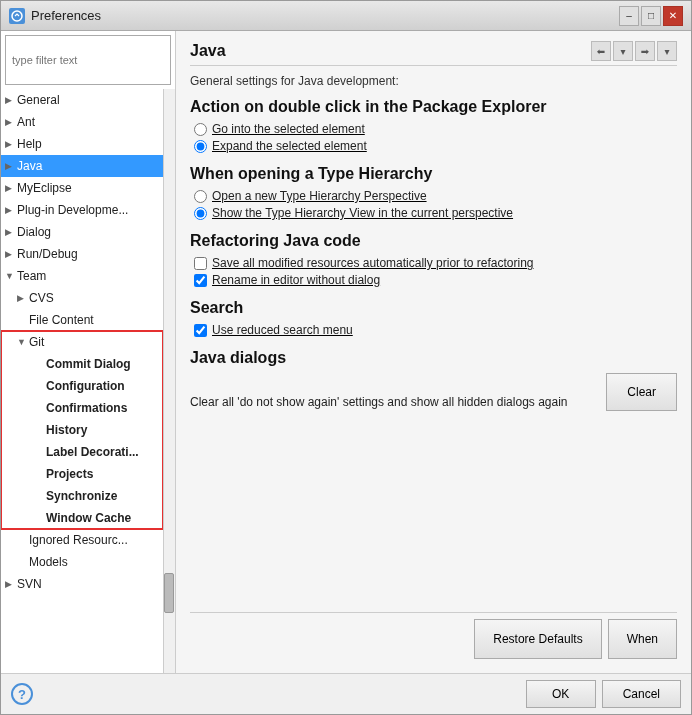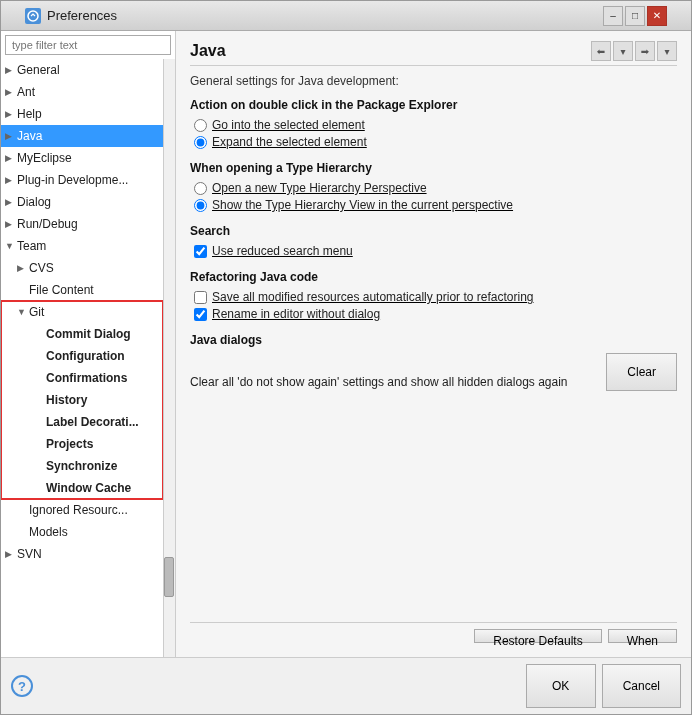--- a/index.html
+++ b/index.html
@@ -29,7 +29,7 @@
       display: flex;
       align-items: center;
       justify-content: space-between;
-      padding: 0 24px;
+      padding: 0 8px;
       border-bottom: 1px solid #aaa;
       flex-shrink: 0;
     }

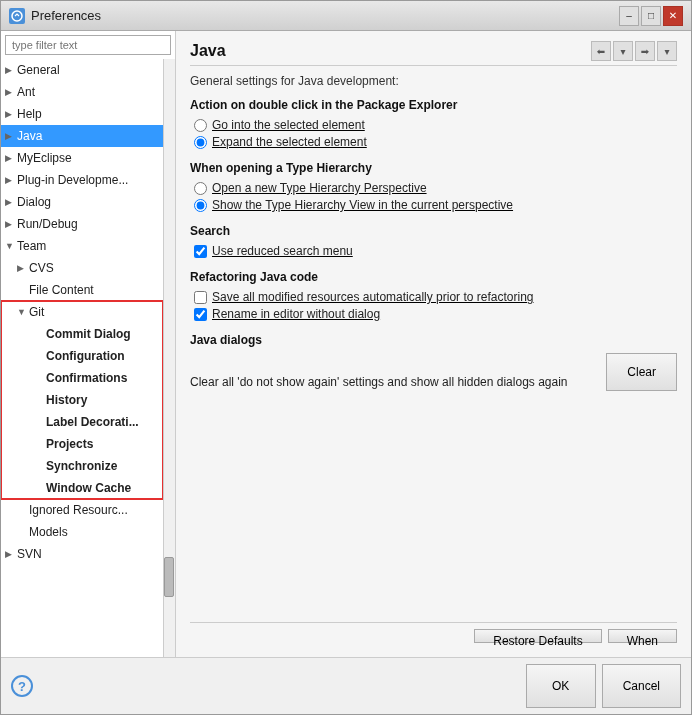--- a/index.html
+++ b/index.html
@@ -91,7 +91,7 @@
     }
     .filter-input {
       margin: 4px;
-      padding: 3px 6px;
+      padding: 18px 6px;
       border: 1px solid #aaa;
       font-size: 11px;
       color: #999;

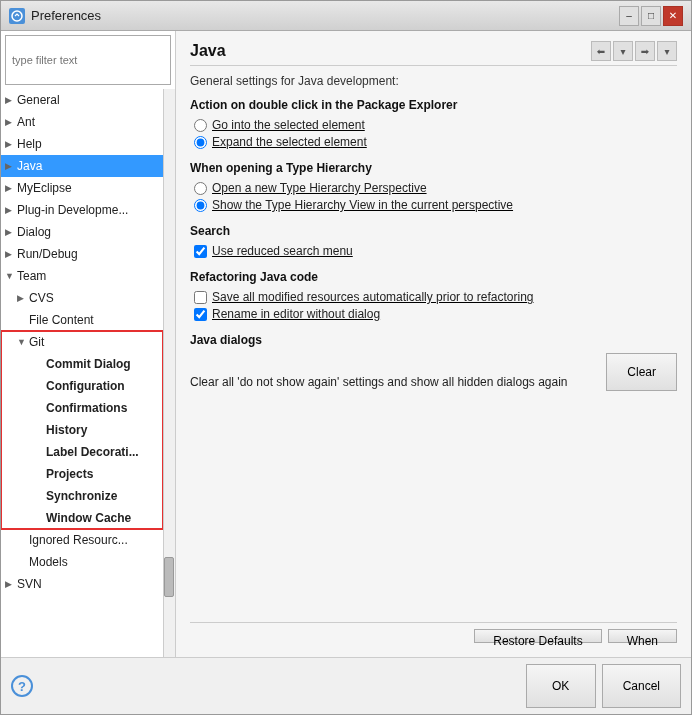--- a/index.html
+++ b/index.html
@@ -207,7 +207,7 @@
       margin-bottom: 12px;
     }
     .section-title {
-      font-size: 12px;
+      font-size: 16px;
       font-weight: bold;
       color: #111;
       margin-bottom: 6px;

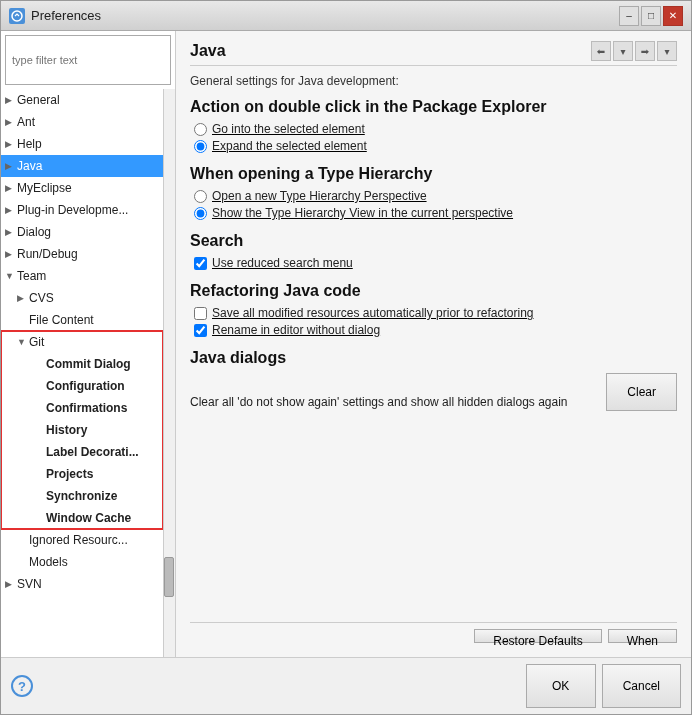--- a/index.html
+++ b/index.html
@@ -502,25 +502,25 @@
       </div>
 
       <div class="section">
+        <div class="section-title">Refactoring Java code</div>
+        <div class="checkbox-group">
+          <label class="checkbox-item">
+            <input type="checkbox" style="">
+            <span>Save all modified resources automatically prior to refactoring</span>
+          </label>
+          <label class="checkbox-item">
+            <input type="checkbox" checked="" style="">
+            <span>Rename in editor without dialog</span>
+          </label>
+        </div>
+      </div>
+
+      <div class="section">
         <div class="section-title">Search</div>
         <div class="checkbox-group">
           <label class="checkbox-item">
             <input type="checkbox" checked="" style="">
             <span>Use reduced search menu</span>
-          </label>
-        </div>
-      </div>
-
-      <div class="section">
-        <div class="section-title">Refactoring Java code</div>
-        <div class="checkbox-group">
-          <label class="checkbox-item">
-            <input type="checkbox" style="">
-            <span>Save all modified resources automatically prior to refactoring</span>
-          </label>
-          <label class="checkbox-item">
-            <input type="checkbox" checked="" style="">
-            <span>Rename in editor without dialog</span>
           </label>
         </div>
       </div>

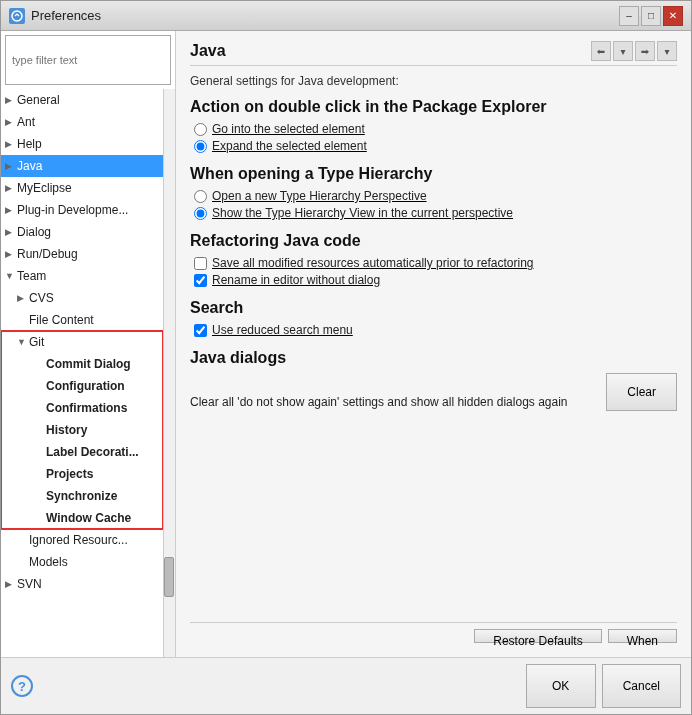--- a/index.html
+++ b/index.html
@@ -267,7 +267,7 @@
       border: 1px solid #aaa;
       cursor: pointer;
       font-size: 12px;
-      height: 14px;
+      height: 40px;
     }
     .dialog-bottom {
       display: flex;

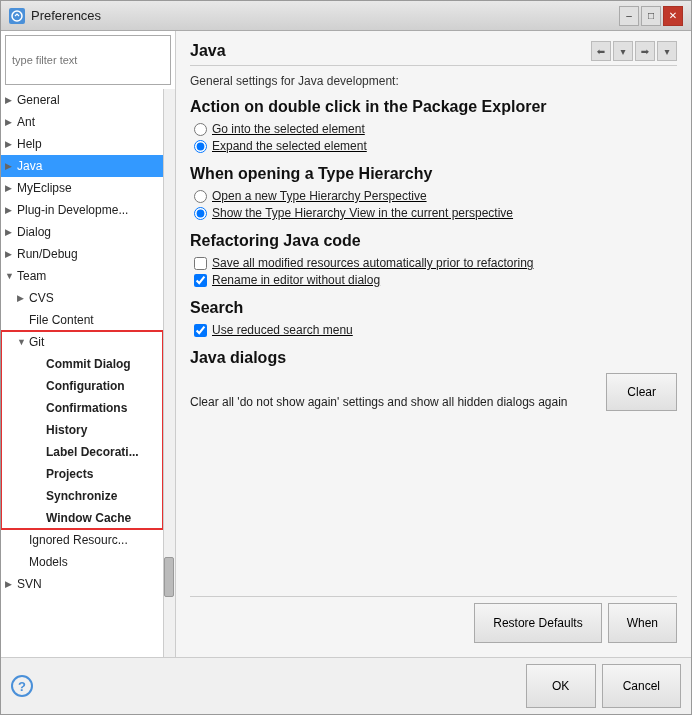--- a/index.html
+++ b/index.html
@@ -301,7 +301,7 @@
       border: 1px solid #aaa;
       cursor: pointer;
       font-size: 12px;
-      height: 44px;
+      height: 28px;
       min-width: 70px;
     }
   </style>

